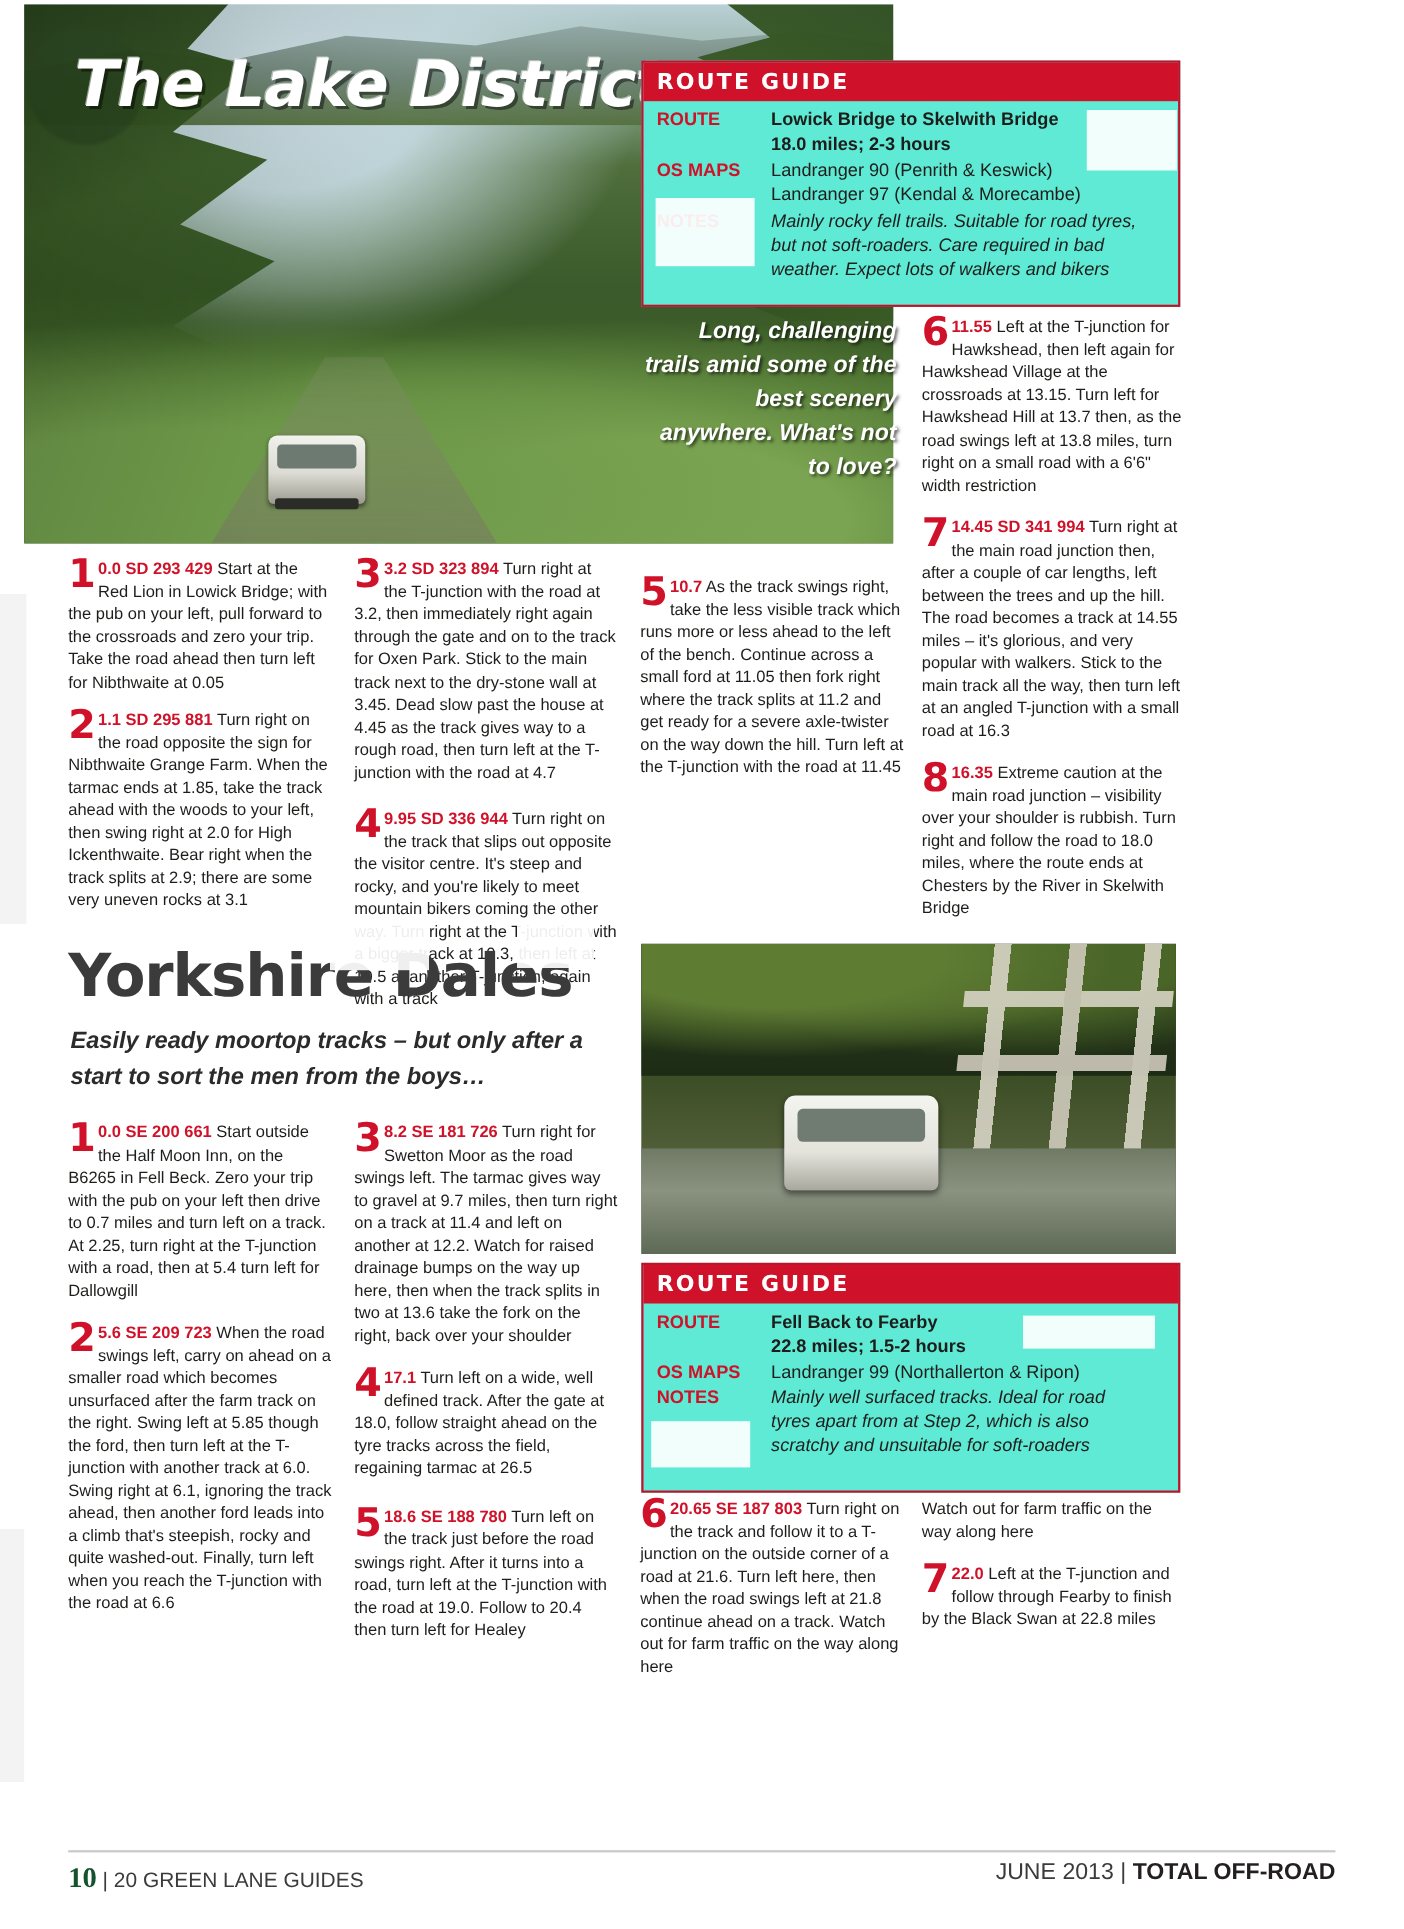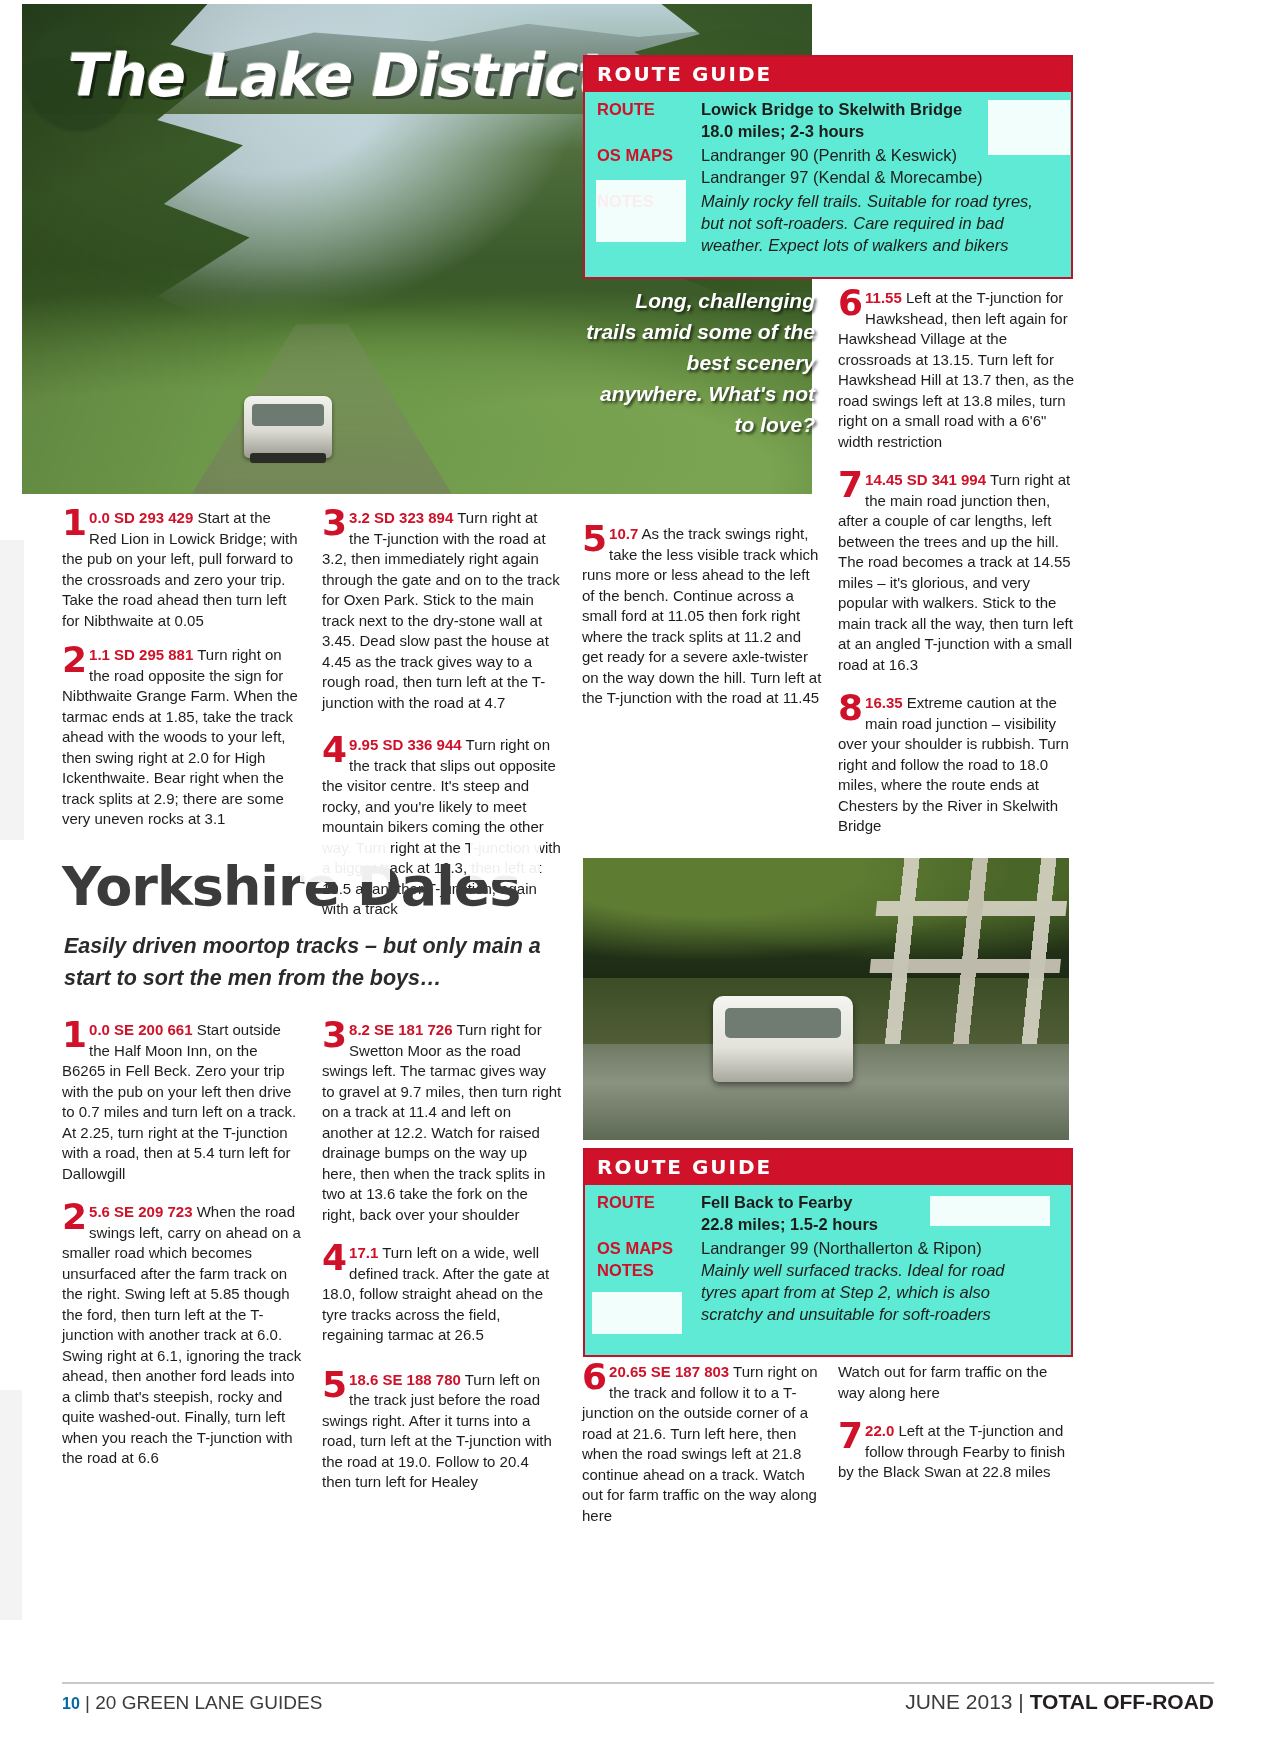--- a/index.html
+++ b/index.html
@@ -267,7 +267,7 @@
   </div>
 
   <div class="yd-title">Yorkshire Dales</div>
-  <div class="yd-sub">Easily driven moortop tracks – but only main a start to sort the men from the boys…</div>
+  <div class="yd-sub">Easily ready moortop tracks – but only after a start to sort the men from the boys…</div>
 
   <div class="yd-photo">
     <div class="canopy"></div>

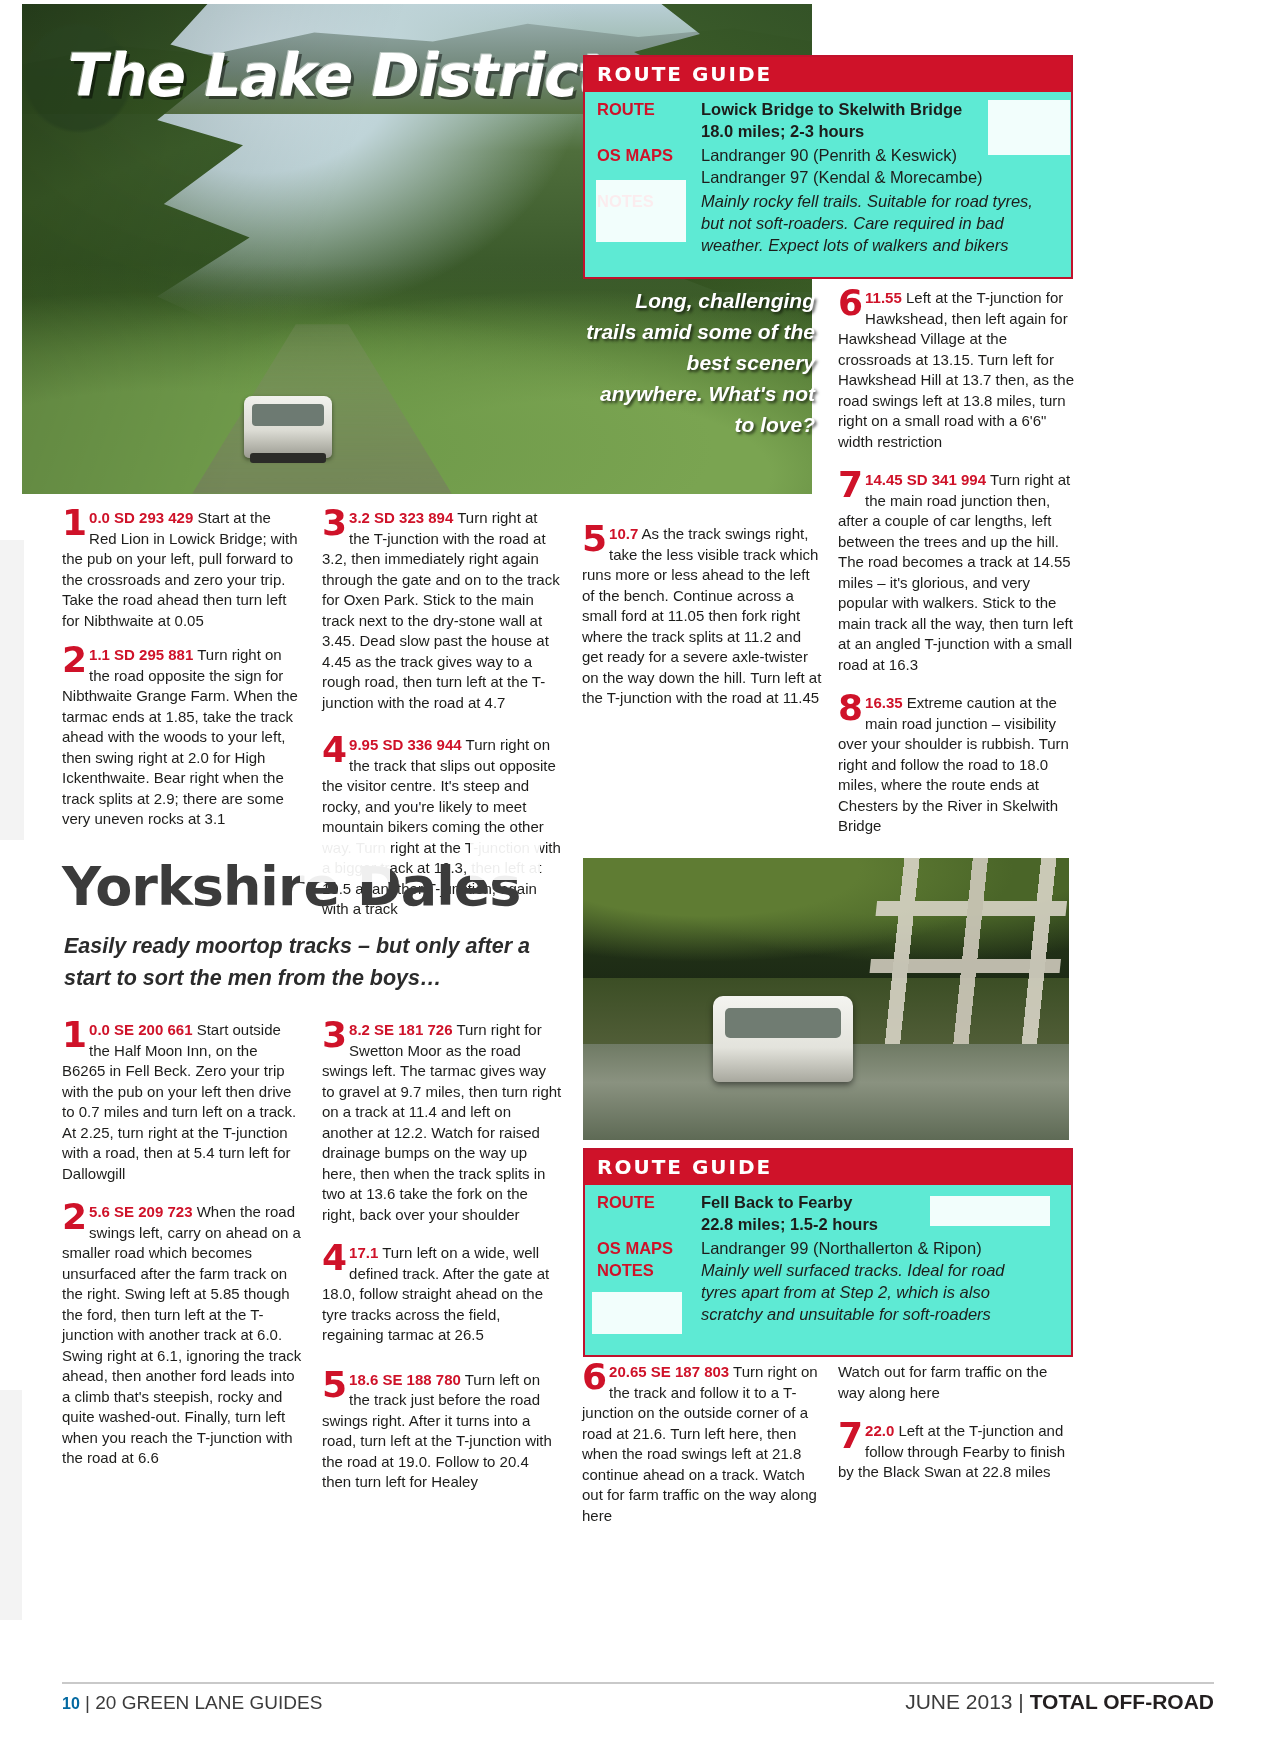--- a/index.html
+++ b/index.html
@@ -167,7 +167,7 @@
   .footer-left{
     position:absolute;left:62px;top:1692px;font-size:19px;color:#3b3b3b;
   }
-  .footer-left b{font-size:16px;color:#0369a1;}
+  .footer-left b{font-size:26px;color:#14532d;font-family:Liberation Serif, serif;}
   .footer-right{
     position:absolute;right:62px;top:1690px;font-size:21px;color:#3b3b3b;
     text-align:right;

